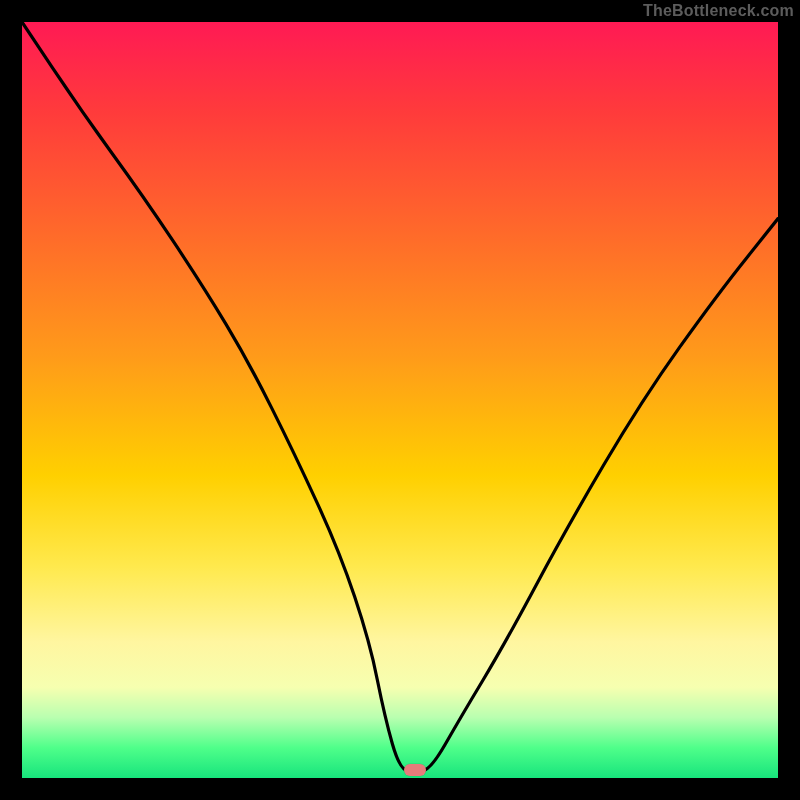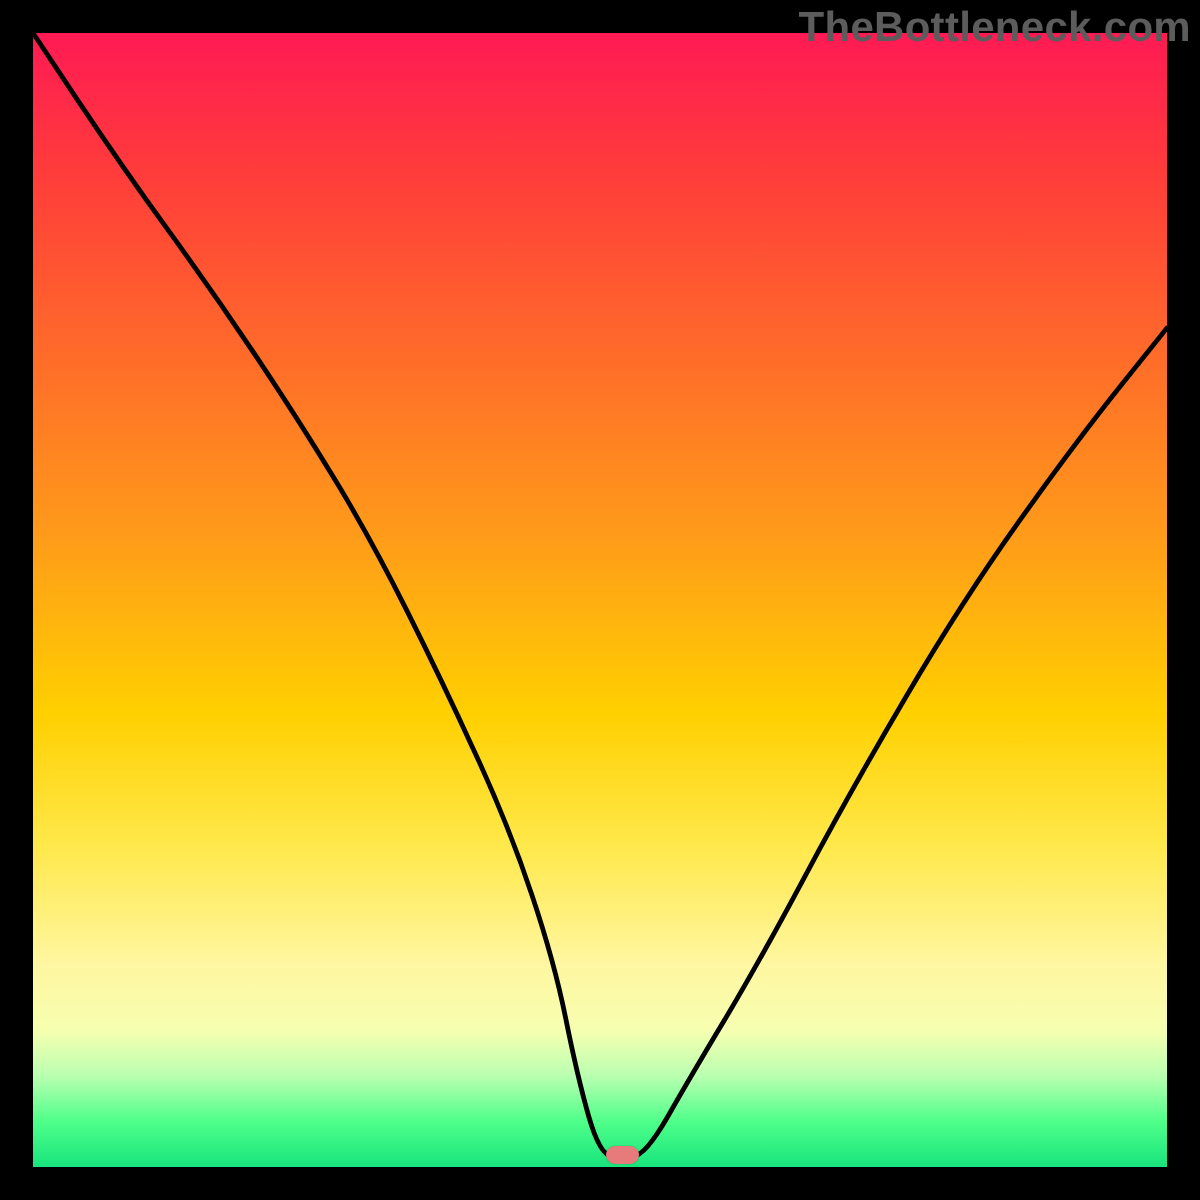--- a/index.html
+++ b/index.html
@@ -60,7 +60,7 @@
     top: 2px;
     right: 6px;
     color: #5c5c5c;
-    font-size: 28px;
+    font-size: 16px;
     font-weight: 600;
     letter-spacing: 0.2px;
     user-select: none;

